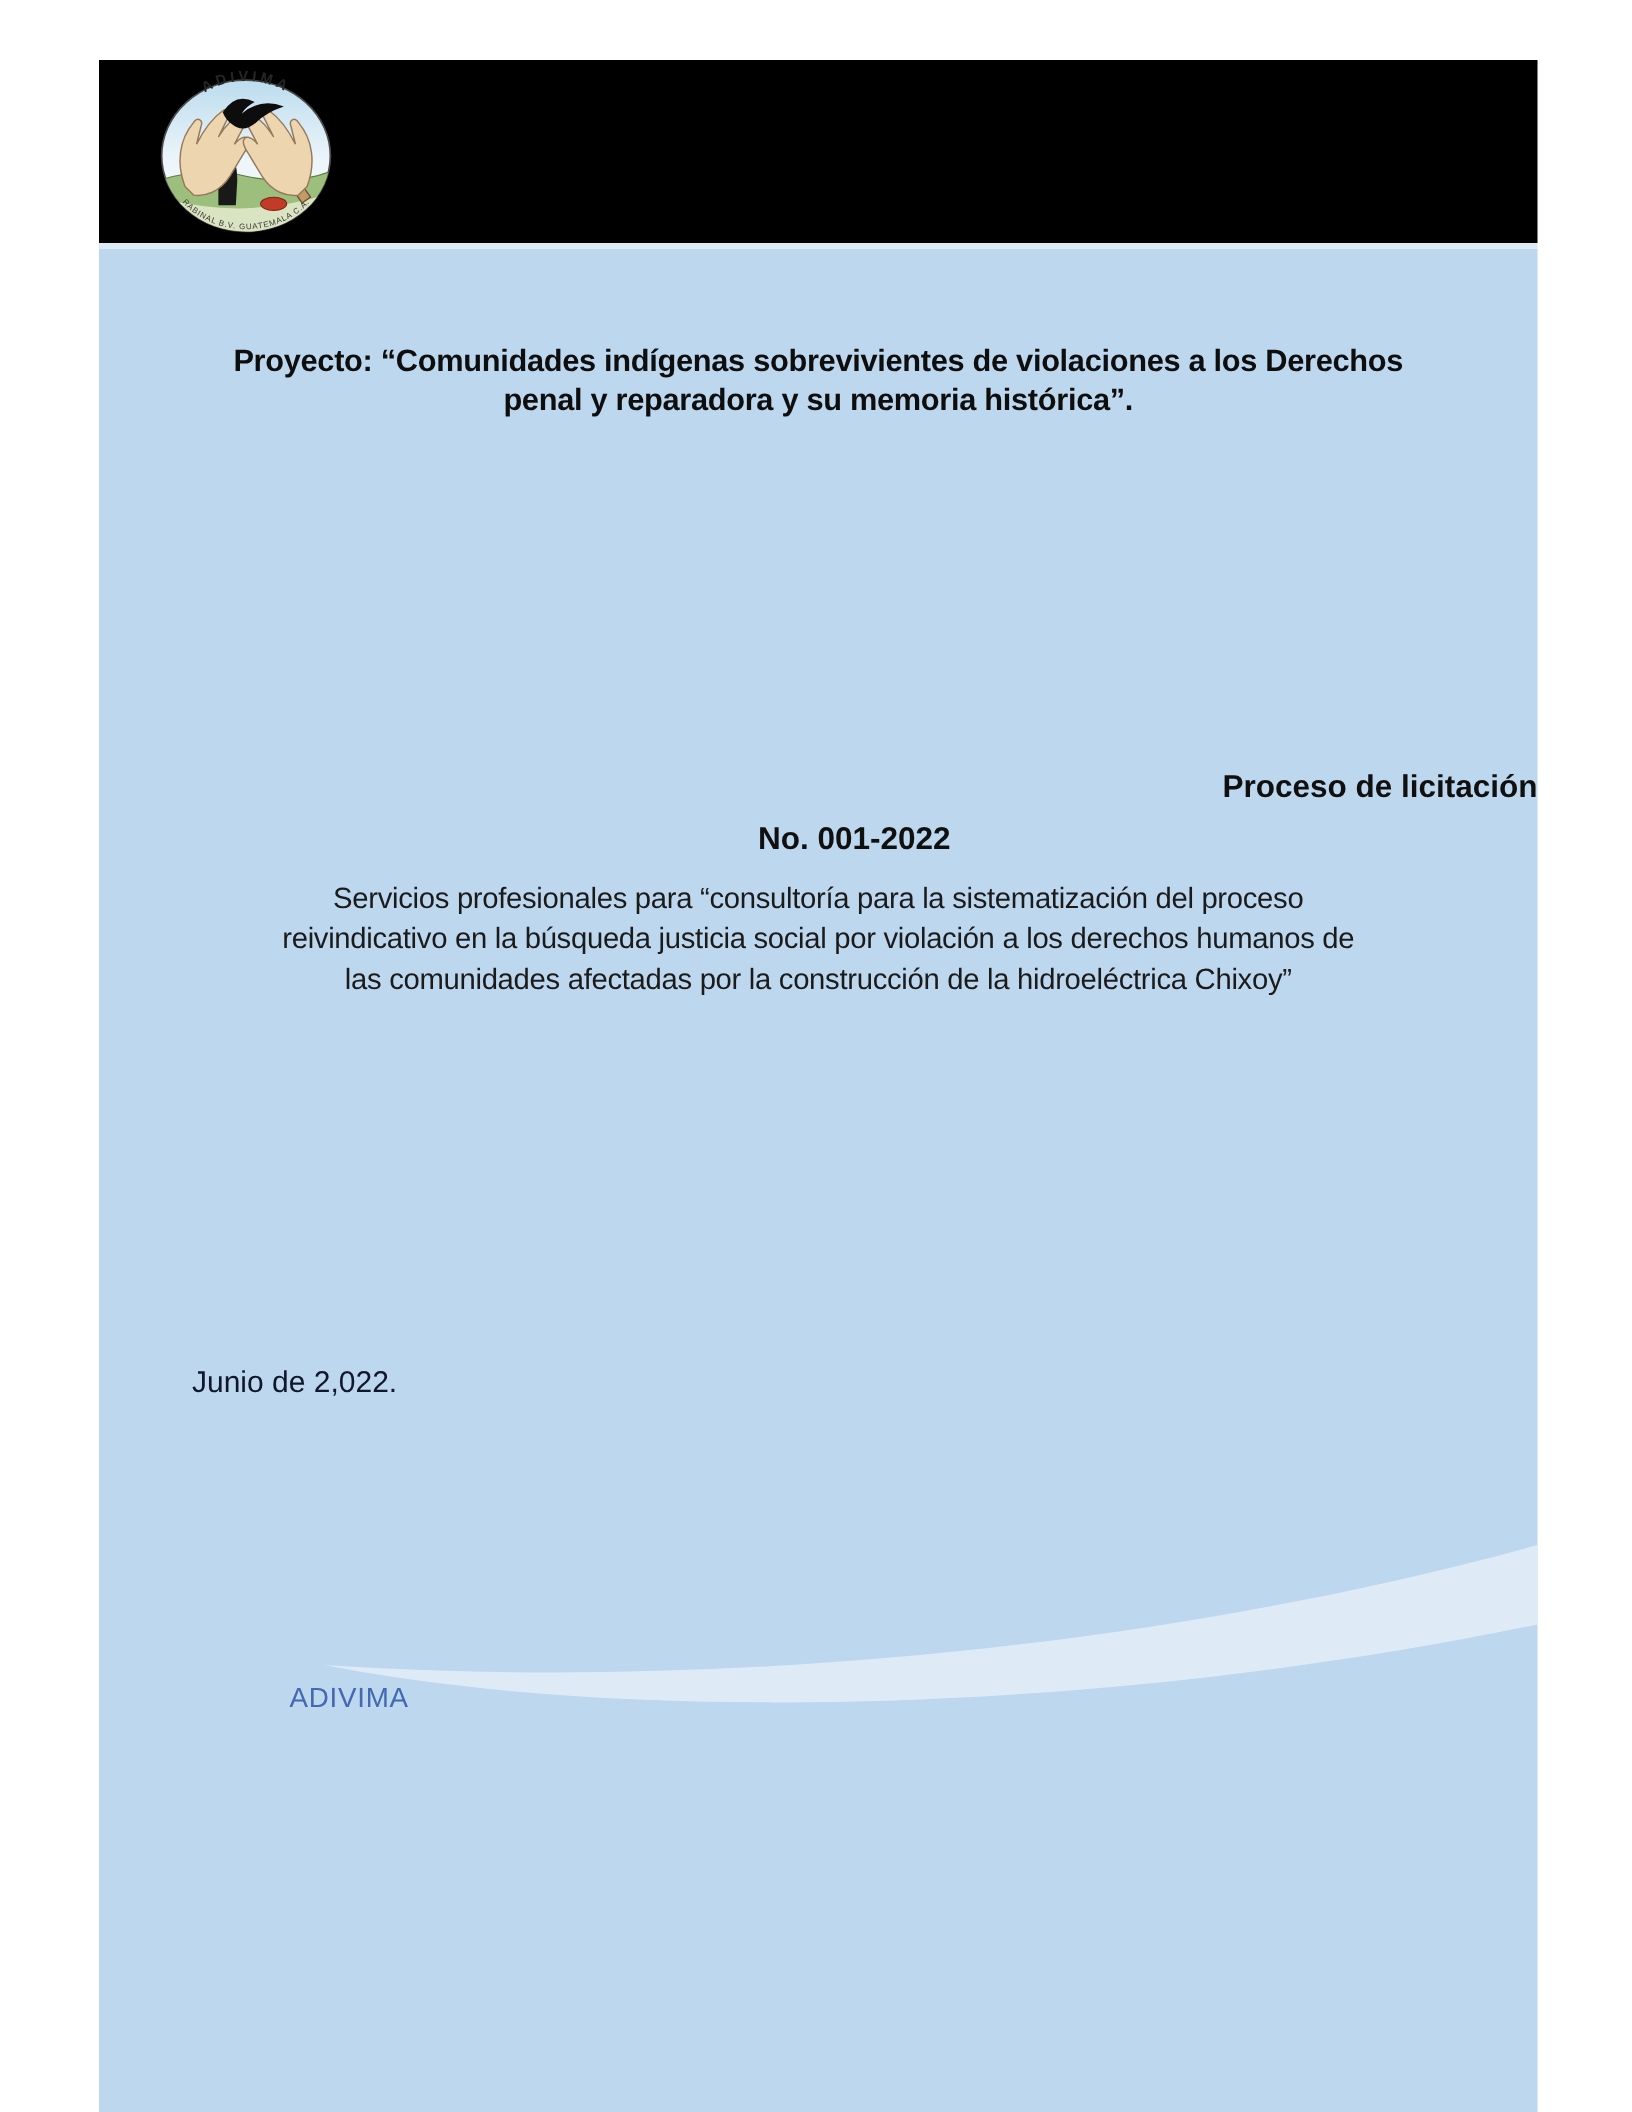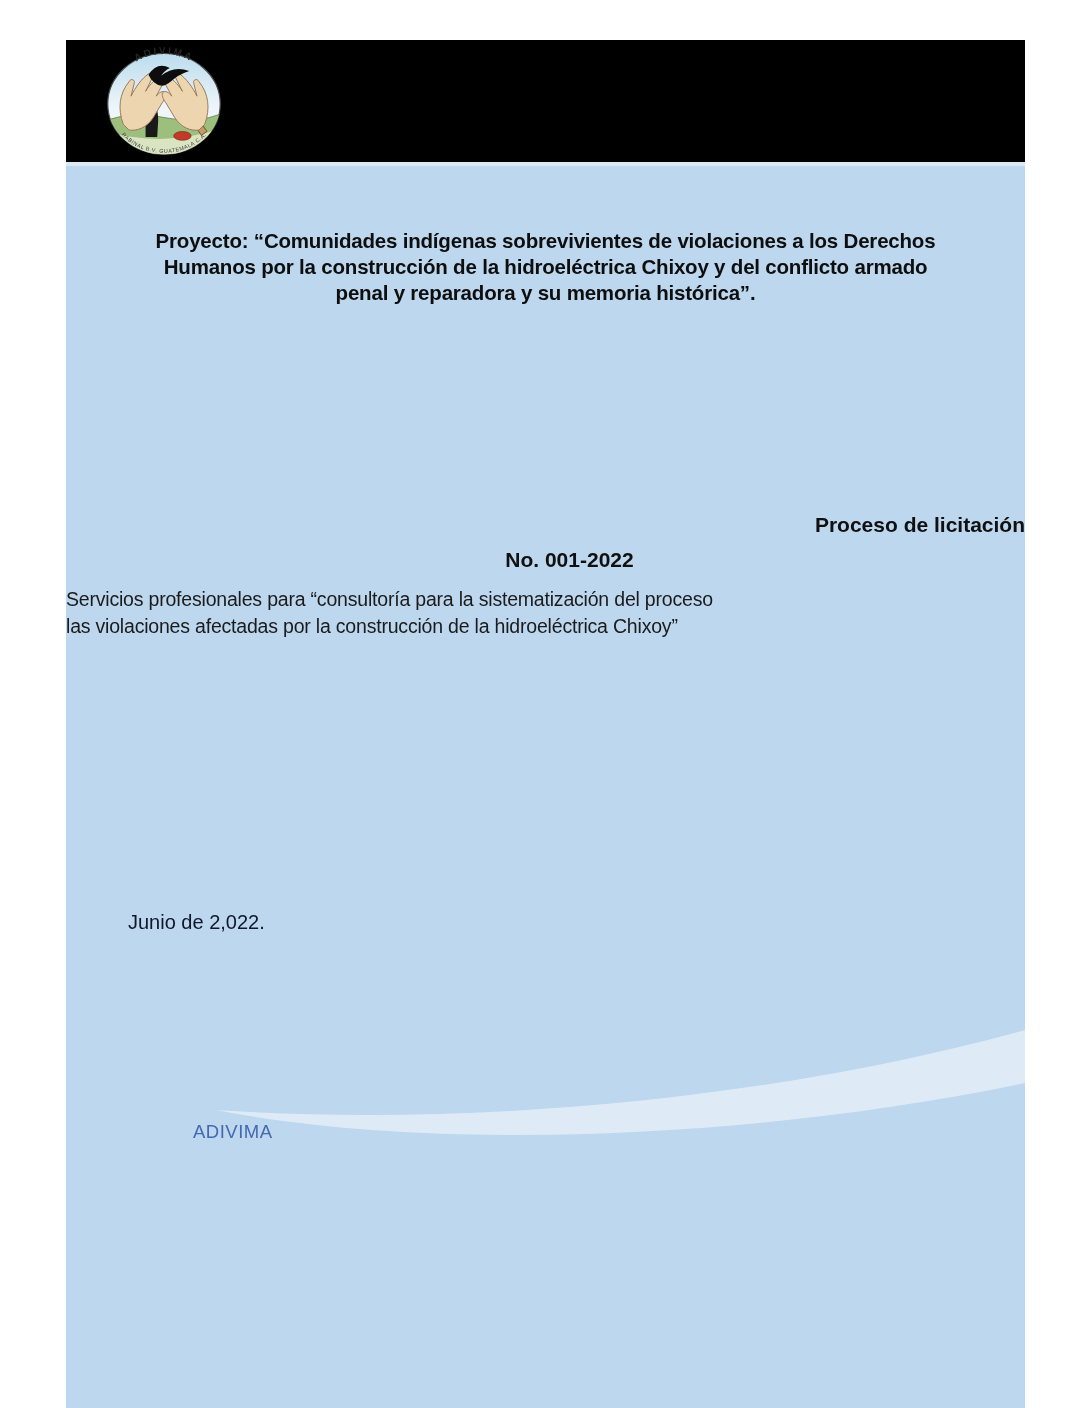--- a/index.html
+++ b/index.html
@@ -78,7 +78,6 @@
 
     <div class="doc-title">
       <div>Proyecto: “Comunidades indígenas sobrevivientes de violaciones a los Derechos</div>
-      <div>Humanos por la construcción de la hidroeléctrica Chixoy y del conflicto armado</div>
       <div>penal y reparadora y su memoria histórica”.</div>
     </div>
 

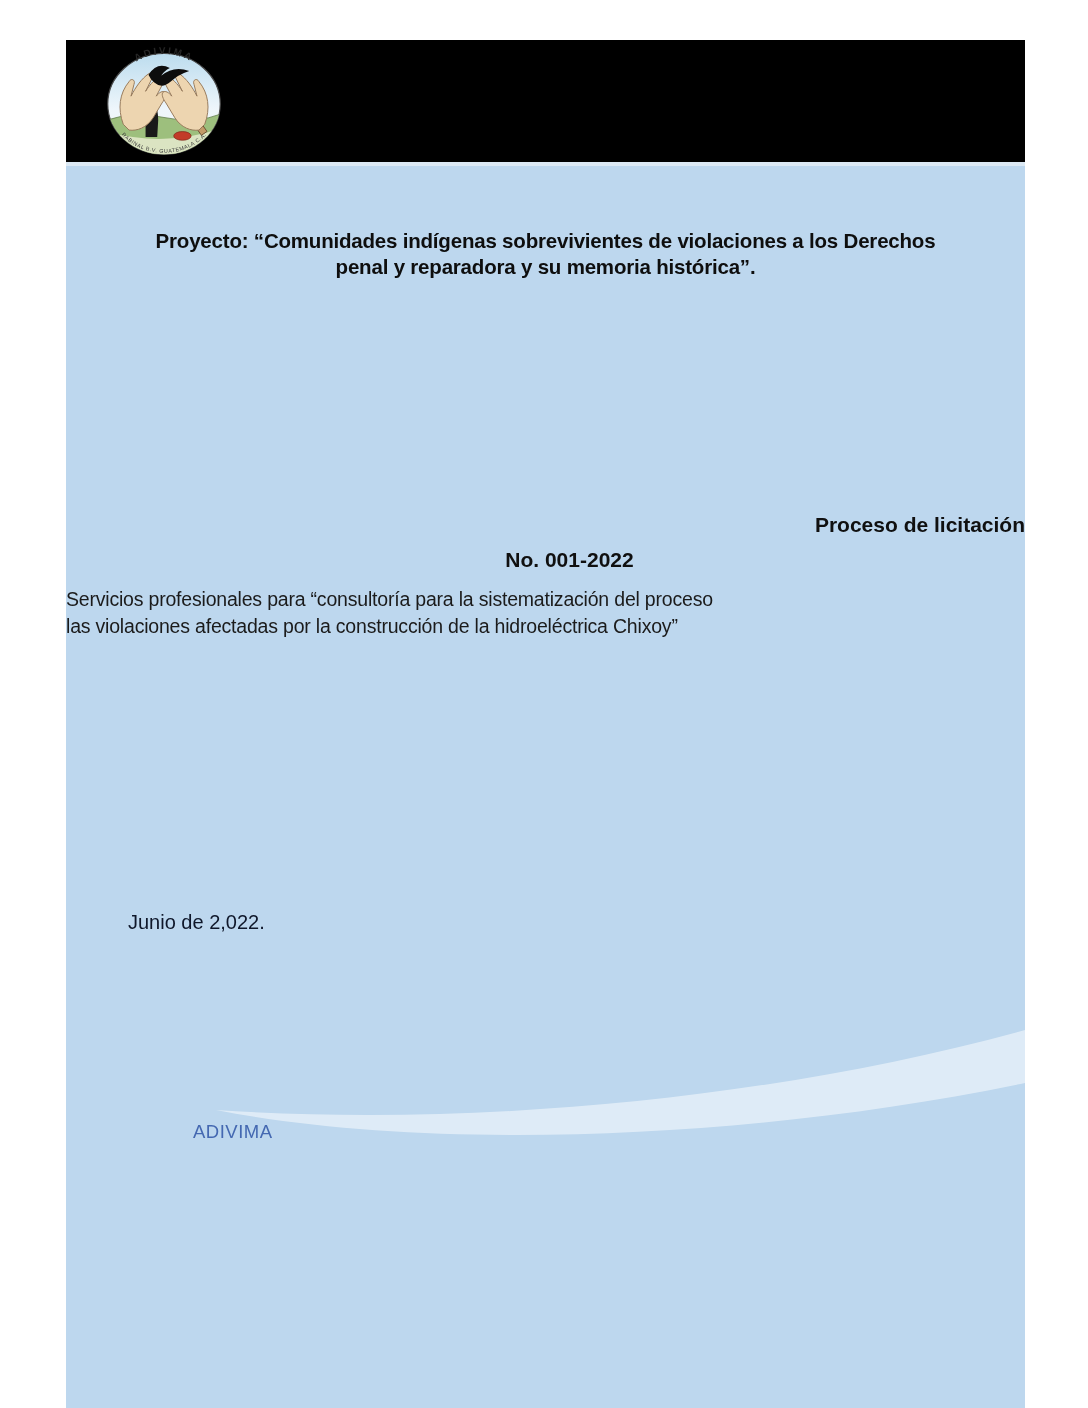--- a/index.html
+++ b/index.html
@@ -15,7 +15,7 @@
         font-size:21px;color:#101010;}
   .procno{position:absolute;left:0;right:0;top:382px;text-align:center;font-weight:bold;
         font-size:21px;color:#101010;margin-left:48px;}
-  .services{position:absolute;left:0;right:0;top:420px;
+  .services{position:absolute;left:0;right:0;top:420px;text-align:center;
             font-size:19.5px;line-height:27px;color:#1b1b1b;letter-spacing:-0.2px;}
   .datebox{position:absolute;left:62px;top:745px;font-size:20px;color:#0f172a;}
   .brand{position:absolute;left:127px;top:955px;font-size:18.5px;color:#4468b1;letter-spacing:0.5px;}

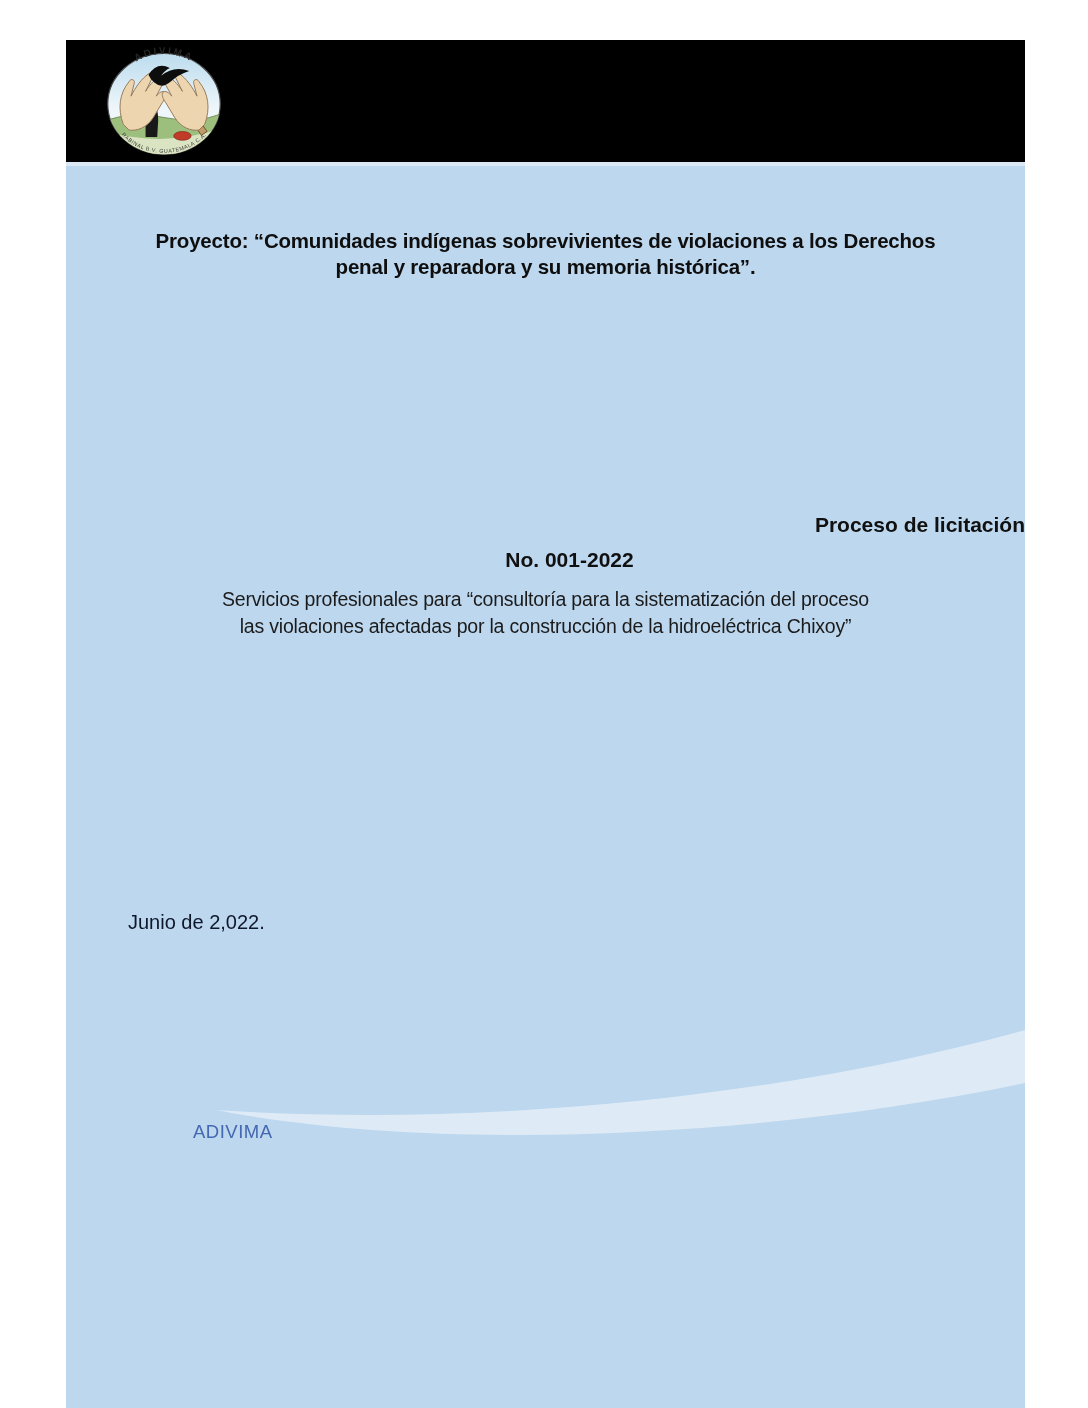--- a/index.html
+++ b/index.html
@@ -86,6 +86,7 @@
 
     <div class="services">
       <div>Servicios profesionales para “consultoría para la sistematización del proceso</div>
+      <div>reivindicativo en la búsqueda justicia social por violación a los derechos humanos de</div>
       <div>las violaciones afectadas por la construcción de la hidroeléctrica Chixoy”</div>
     </div>
 

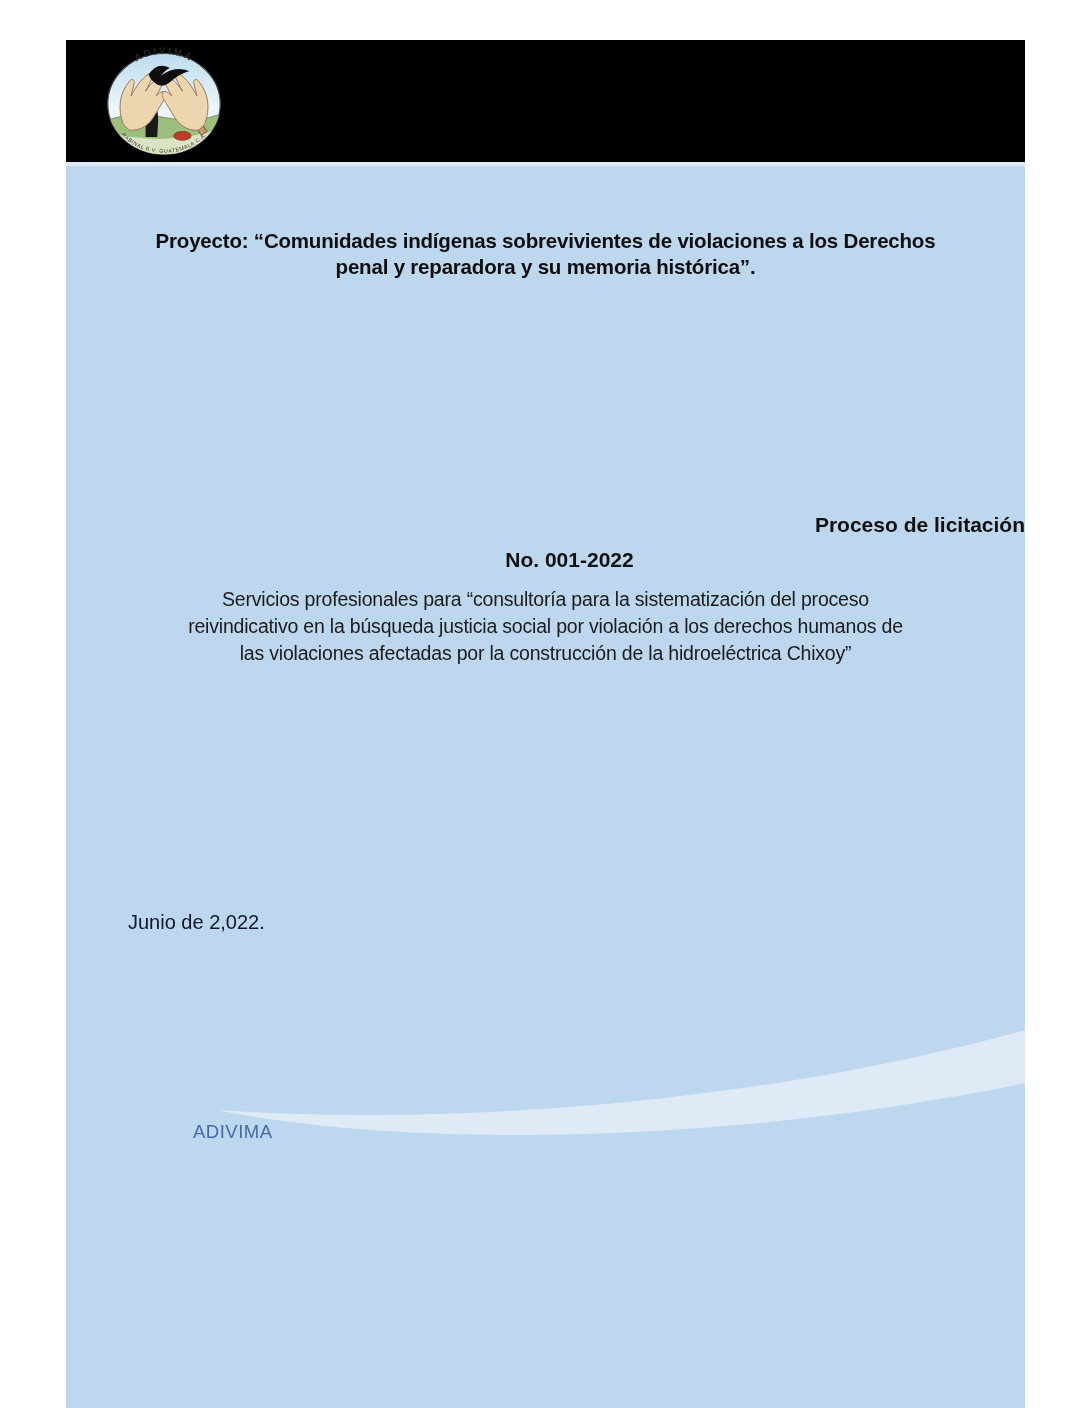--- a/index.html
+++ b/index.html
@@ -87,7 +87,7 @@
     <div class="services">
       <div>Servicios profesionales para “consultoría para la sistematización del proceso</div>
       <div>reivindicativo en la búsqueda justicia social por violación a los derechos humanos de</div>
-      <div>las violaciones afectadas por la construcción de la hidroeléctrica Chixoy”</div>
+      <div>las comunidades afectadas por la construcción de la hidroeléctrica Chixoy”</div>
     </div>
 
     <div class="datebox">Junio de 2,022.</div>

